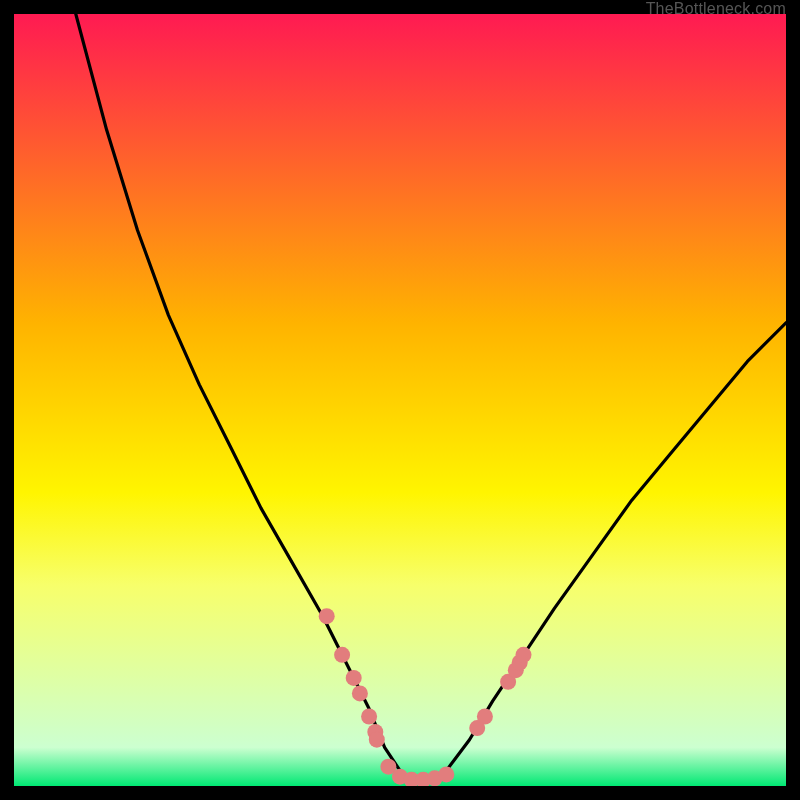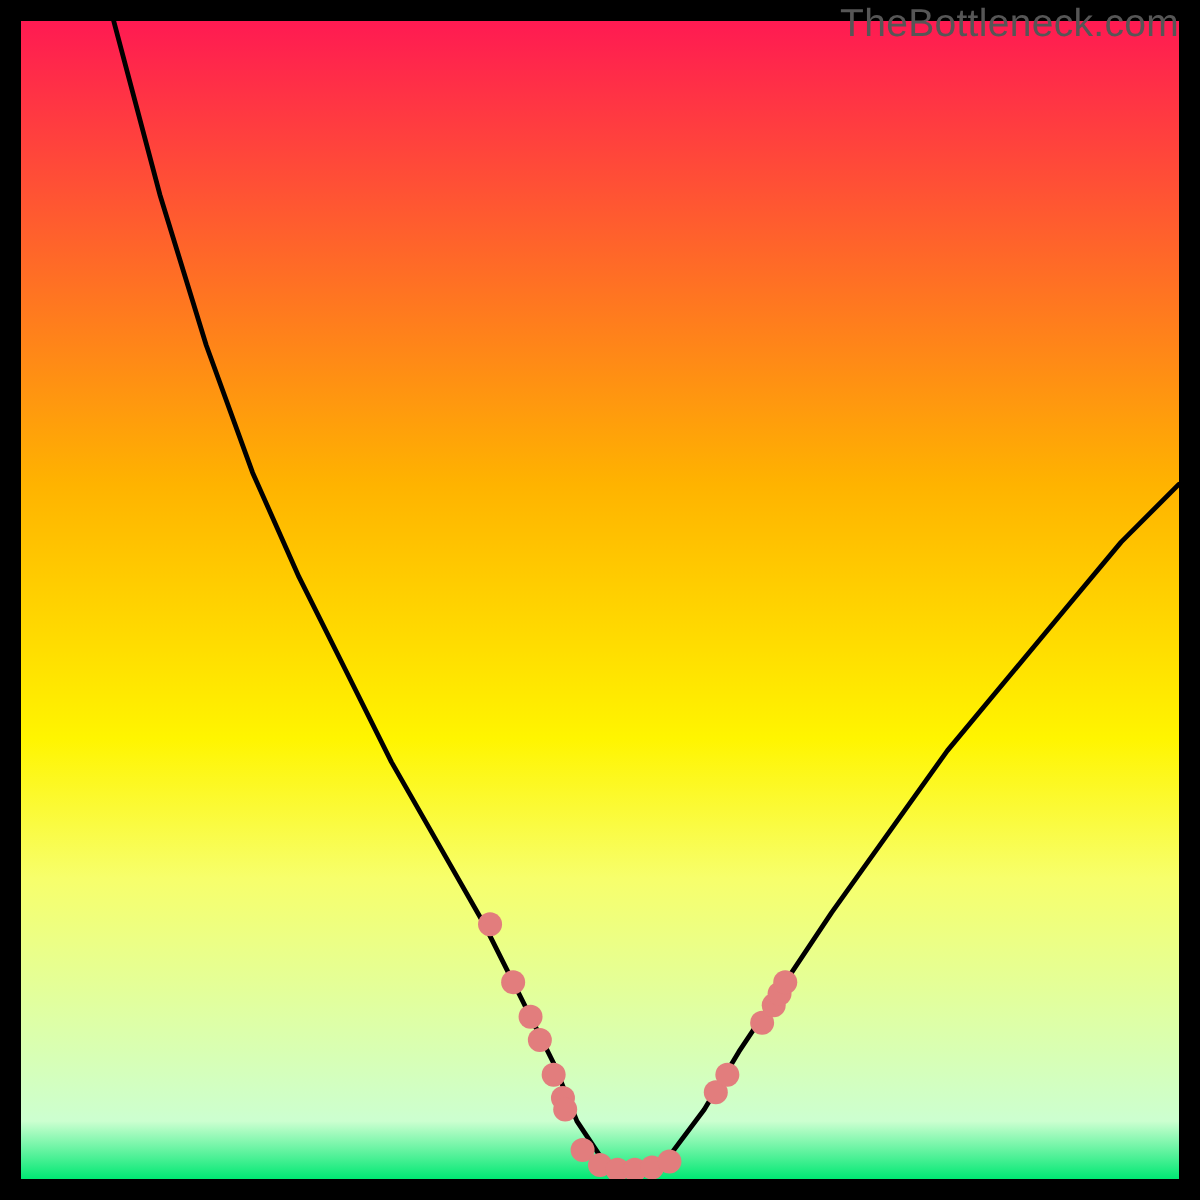--- a/index.html
+++ b/index.html
@@ -31,7 +31,7 @@
     position: absolute;
     top: 0px;
     right: 14px;
-    font-size: 26px;
+    font-size: 16px;
     font-weight: 500;
     color: #565656;
     letter-spacing: 0.2px;

